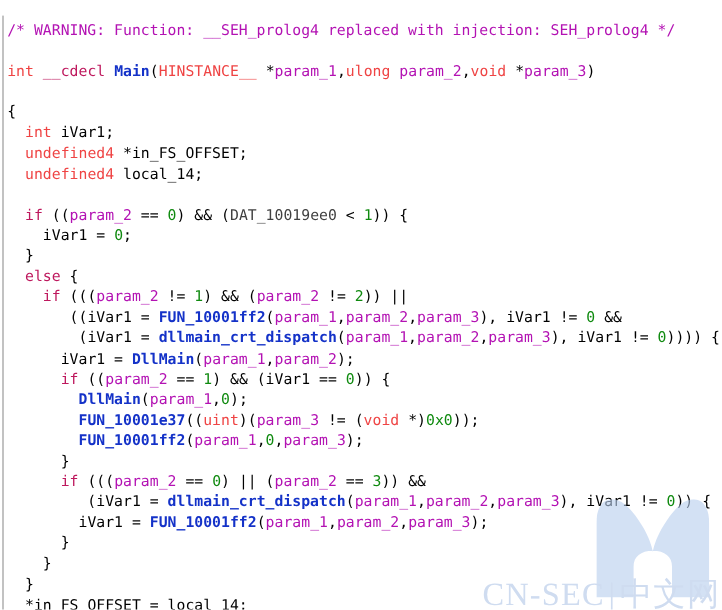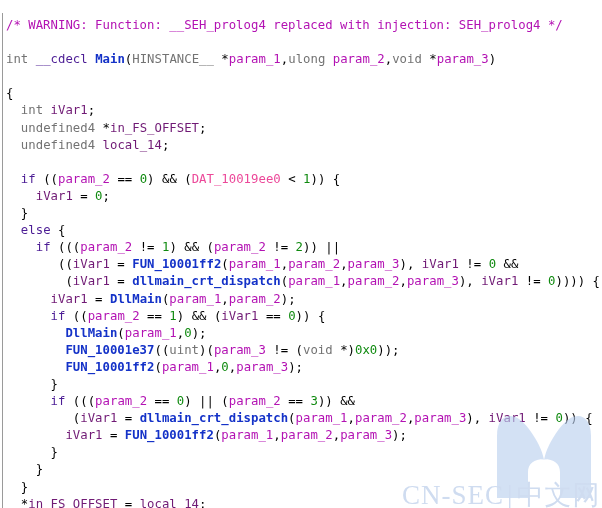--- a/index.html
+++ b/index.html
@@ -58,7 +58,7 @@
   .tok-plain    { color: #000000; }
   .tok-comment  { color: #b312b3; }
   .tok-keyword  { color: #4c1d95; }
-  .tok-type     { color: #737373; }
+  .tok-type     { color: #ef4444; }
   .tok-funcname { color: #1432c8; font-weight: bold; }
   .tok-var      { color: #701a75; text-align: right; }
   .tok-param    { color: #b312b3; }

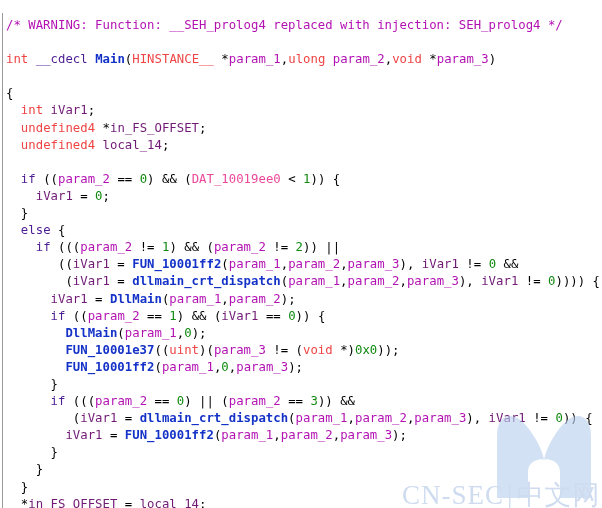--- a/index.html
+++ b/index.html
@@ -57,7 +57,7 @@
   
   .tok-plain    { color: #000000; }
   .tok-comment  { color: #b312b3; }
-  .tok-keyword  { color: #4c1d95; }
+  .tok-keyword  { color: #be185d; }
   .tok-type     { color: #ef4444; }
   .tok-funcname { color: #1432c8; font-weight: bold; }
   .tok-var      { color: #701a75; text-align: right; }

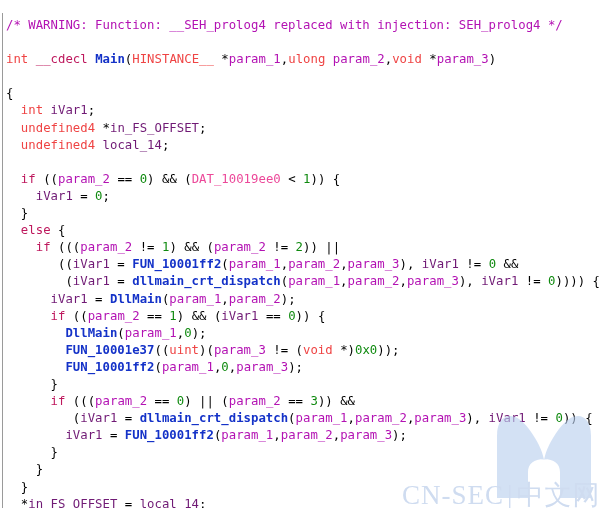--- a/index.html
+++ b/index.html
@@ -60,7 +60,7 @@
   .tok-keyword  { color: #be185d; }
   .tok-type     { color: #ef4444; }
   .tok-funcname { color: #1432c8; font-weight: bold; }
-  .tok-var      { color: #701a75; text-align: right; }
+  .tok-var      { color: #000000; text-align: right; }
   .tok-param    { color: #b312b3; }
   .tok-global   { color: #ec4899; }
   .tok-const    { color: #0f8a0f; }

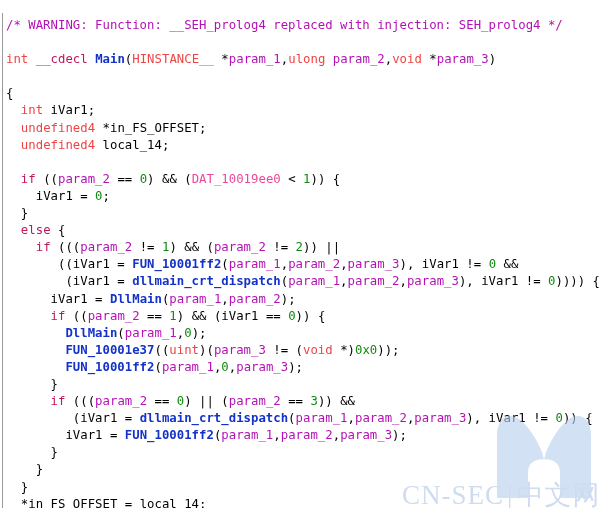--- a/index.html
+++ b/index.html
@@ -62,7 +62,7 @@
   .tok-funcname { color: #1432c8; font-weight: bold; }
   .tok-var      { color: #000000; text-align: right; }
   .tok-param    { color: #b312b3; }
-  .tok-global   { color: #ec4899; }
+  .tok-global   { color: #404040; }
   .tok-const    { color: #0f8a0f; }
 
   

